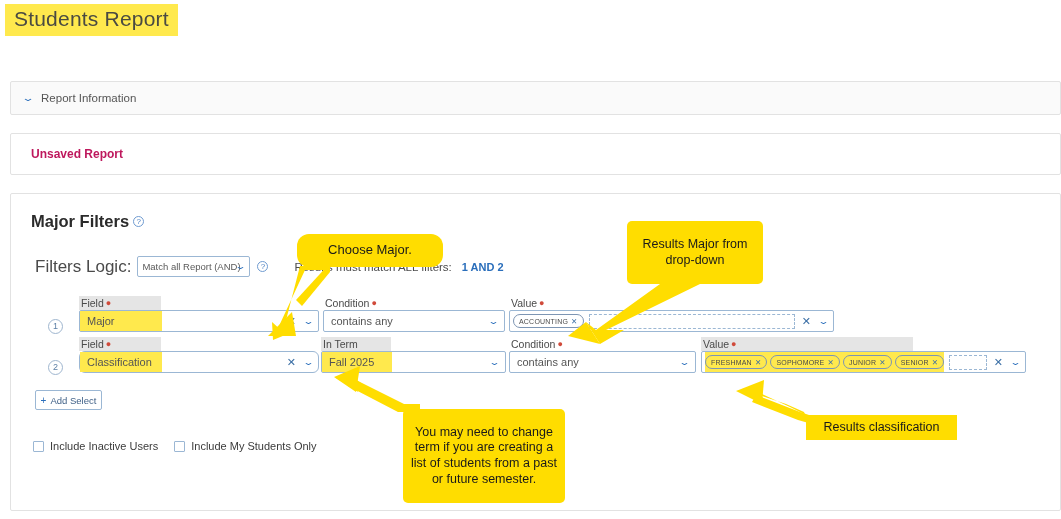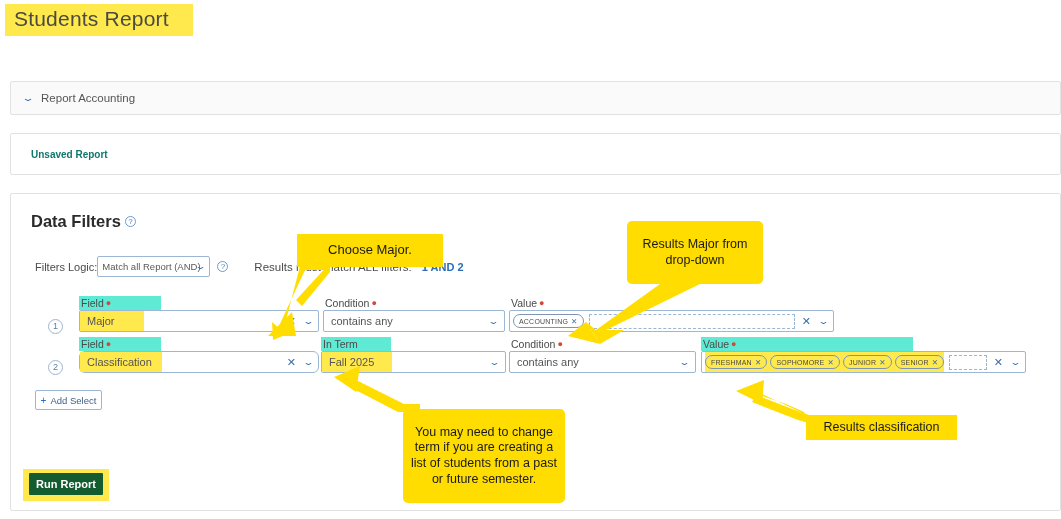--- a/index.html
+++ b/index.html
@@ -18,7 +18,7 @@
   #page-title {
     position:absolute; left:5px; top:4px;
     background:#ffe94d;
-    padding:3px 24px 5px 9px;
+    padding:3px 9px 5px 9px;
     font-size:21px;
     color:#4a4a42;
     letter-spacing:.2px;

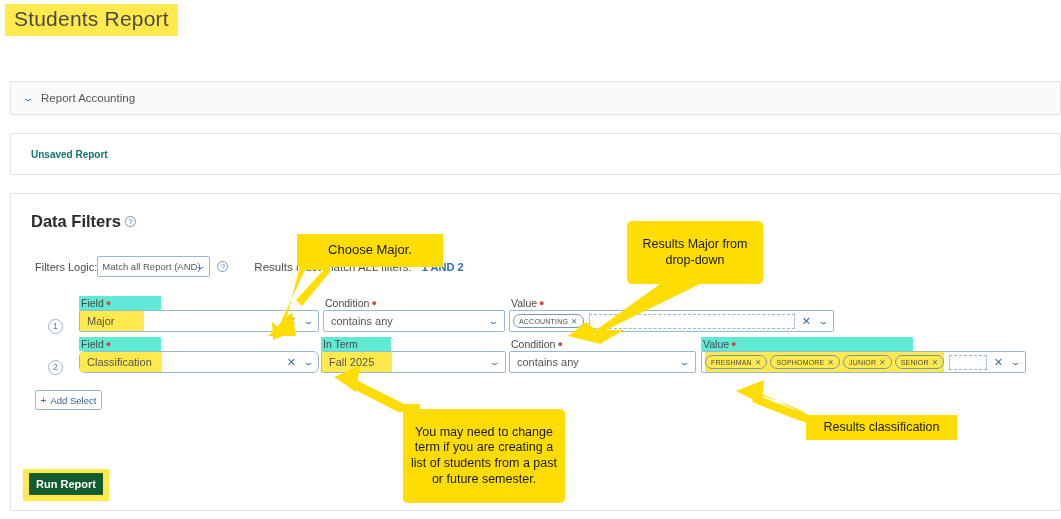--- a/index.html
+++ b/index.html
@@ -205,7 +205,7 @@
 <div class="panel" id="panel-report-info">
   <div class="report-info-row">
     <span class="chev">⌄</span>
-    <span class="report-info-label">Report Accounting</span>
+    <span class="report-info-label">Report Information</span>
   </div>
 </div>
 

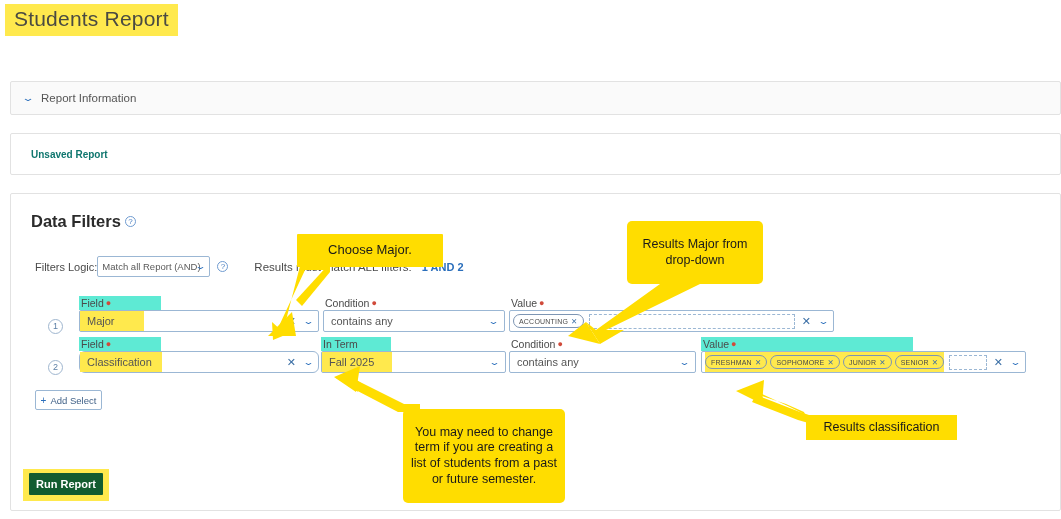--- a/index.html
+++ b/index.html
@@ -51,7 +51,7 @@
     display:flex; align-items:center; height:100%;
     padding-left:20px;
   }
-  .unsaved-label { font-size:10px; font-weight:bold; color:#0f766e; }
+  .unsaved-label { font-size:12px; font-weight:bold; color:#be185d; }
 
   
   .df-title {

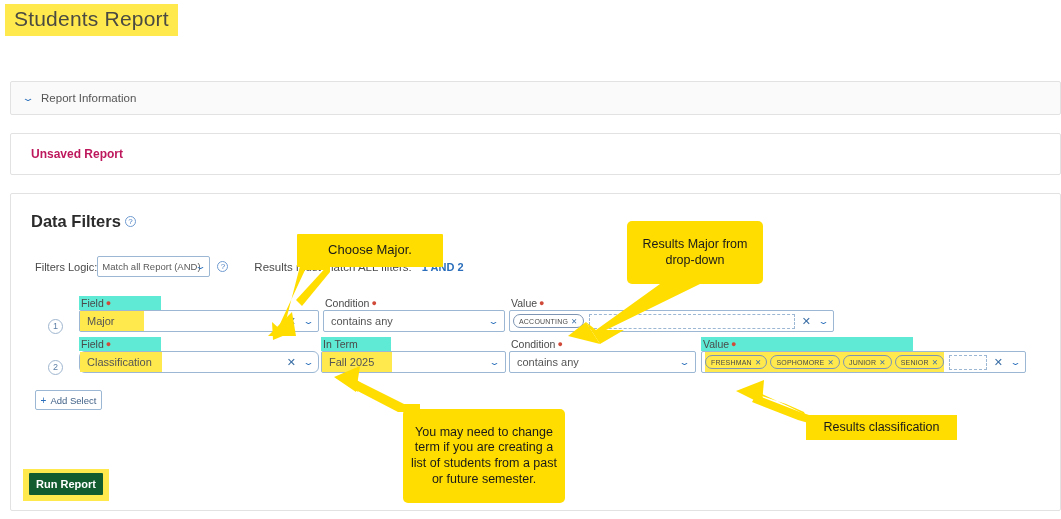--- a/index.html
+++ b/index.html
@@ -218,7 +218,7 @@
 <div class="panel" id="panel-data-filters">
 
   <div class="df-title">
-    <span>Data Filters</span><span class="help-icon">?</span>
+    <span>Major Filters</span><span class="help-icon">?</span>
   </div>
 
   <div class="filters-logic-row">

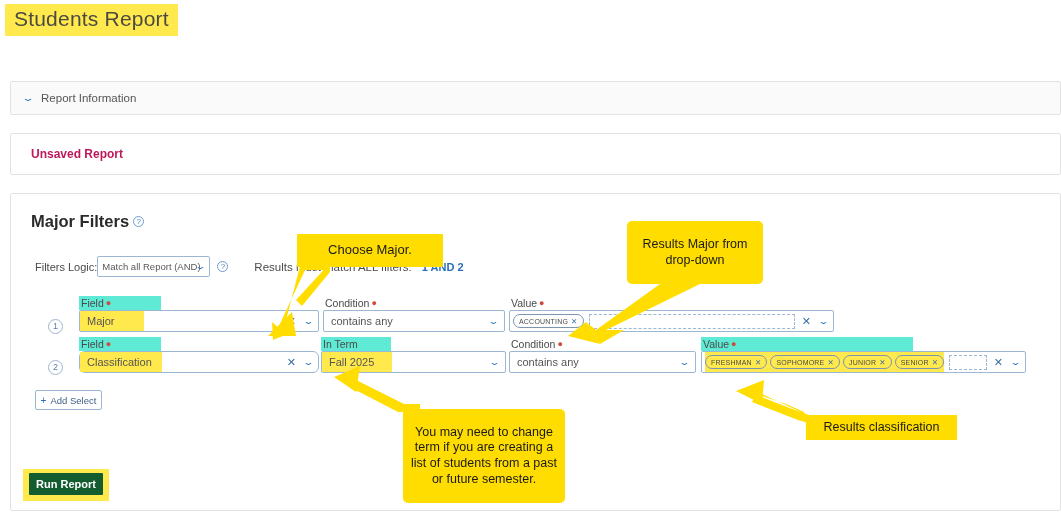--- a/index.html
+++ b/index.html
@@ -186,7 +186,7 @@
     z-index:40;
   }
   #callout-choose-major { left:297px; top:234px; width:146px; height:33px;
-    font-size:13px; border-radius:1px; }
+    font-size:13px; border-radius:12px; }
   #callout-select-major { left:627px; top:221px; width:136px; height:63px;
     border-radius:5px; }
   #callout-change-term  { left:403px; top:409px; width:162px; height:94px;

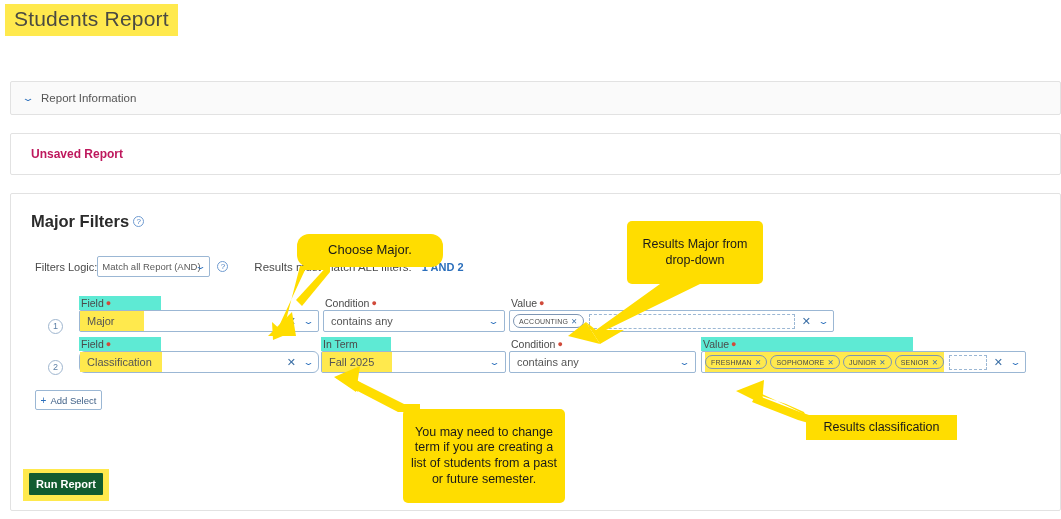--- a/index.html
+++ b/index.html
@@ -69,7 +69,7 @@
     position:absolute; left:24px; top:62px;
     display:flex; align-items:center;
   }
-  .fl-label { font-size:11px; color:#4a4a4a; }
+  .fl-label { font-size:17px; color:#4a4a4a; margin-right:6px; }
   .fl-select {
     width:113px; height:21px; border:1px solid #9bb7d4; border-radius:2px;
     background:#fff; font-size:9.5px; color:#5a5a5a;

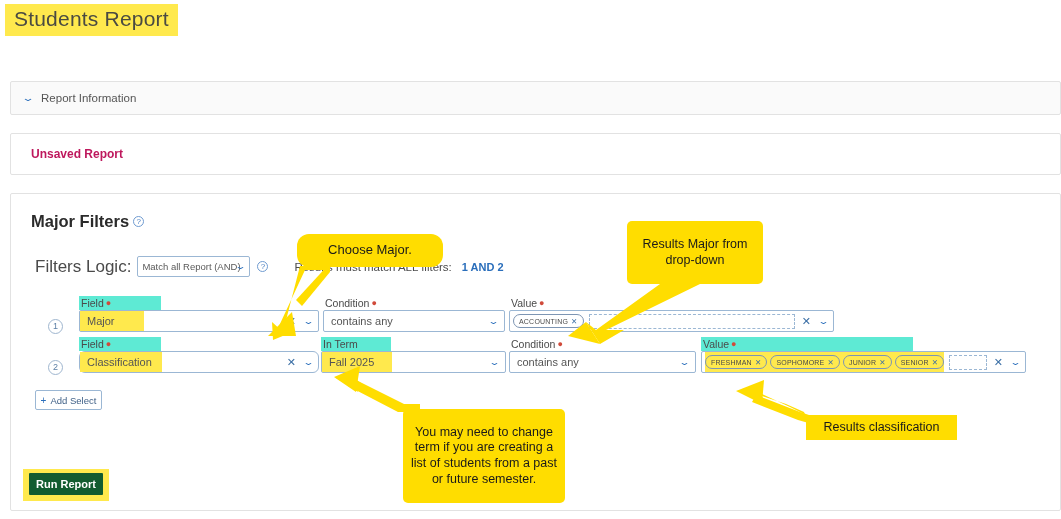--- a/index.html
+++ b/index.html
@@ -101,7 +101,7 @@
     padding-left:2px; display:inline-block;
   }
   .req { color:#d04a3a; font-size:9px; vertical-align:1px; margin-left:2px; }
-  .label-hl { background:#5eead4; padding-right:6px; }
+  .label-hl { background:#e5e5e5; padding-right:6px; }
 
   .ctl {
     height:22px; border:1px solid #9bb7d4; border-radius:2px;

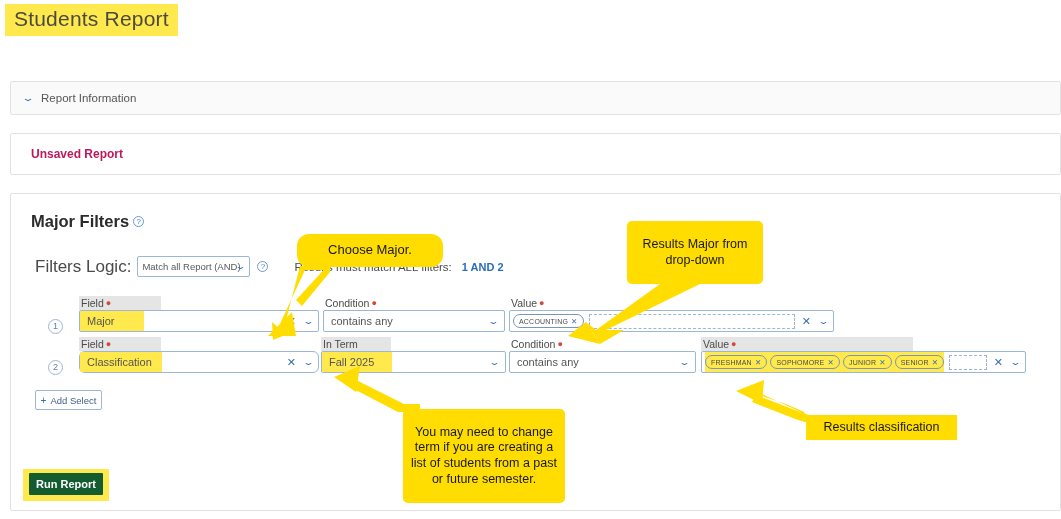--- a/index.html
+++ b/index.html
@@ -238,7 +238,7 @@
     <div class="field-group" style="left:68px; width:240px;">
       <div class="field-label label-hl" style="width:82px;"><span>Field</span><span class="req">●</span></div>
       <div class="ctl" style="width:240px;">
-        <span class="ctl-text hl" style="width:64px;text-align:right;">Major</span>
+        <span class="ctl-text hl" style="width:82px;text-align:right;">Major</span>
         <span class="x-btn">✕</span>
         <span class="chev-btn">⌄</span>
       </div>

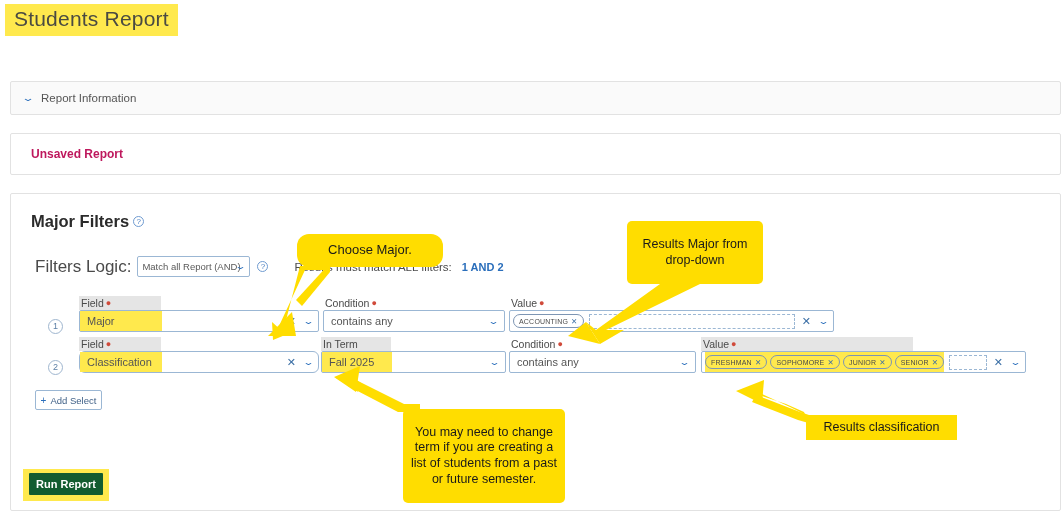--- a/index.html
+++ b/index.html
@@ -329,6 +329,16 @@
     <span>Add Select</span>
   </div>
 
+  <div class="cb-row">
+    <div class="cb-item">
+      <span class="cb-box"></span>
+      <span class="cb-label">Include Inactive Users</span>
+    </div>
+    <div class="cb-item">
+      <span class="cb-box"></span>
+      <span class="cb-label">Include My Students Only</span>
+    </div>
+  </div>
 
   <div id="run-report-wrap">
     <div id="run-report-btn">Run Report</div>

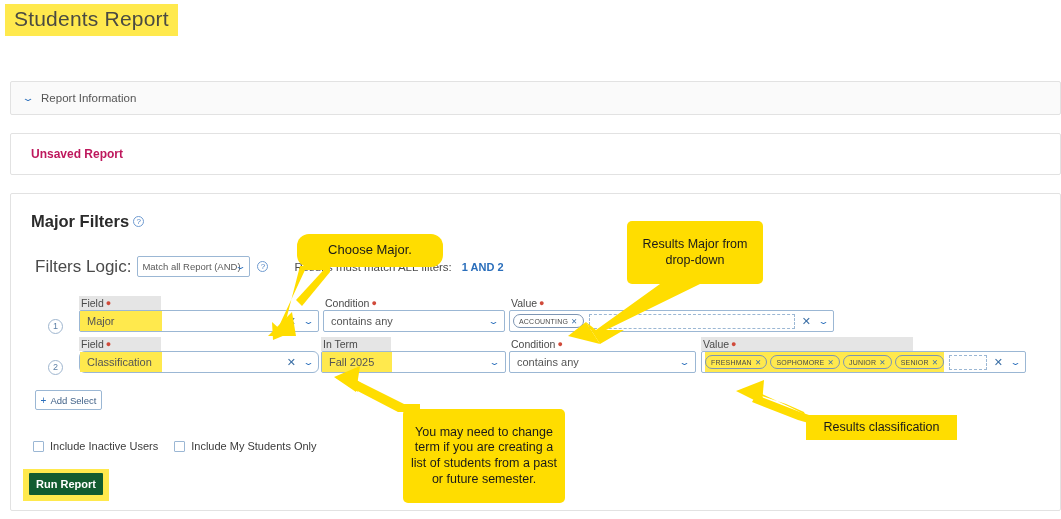--- a/index.html
+++ b/index.html
@@ -340,9 +340,6 @@
     </div>
   </div>
 
-  <div id="run-report-wrap">
-    <div id="run-report-btn">Run Report</div>
-  </div>
 </div>
 
 <svg class="anno" viewBox="0 0 1061 519">

